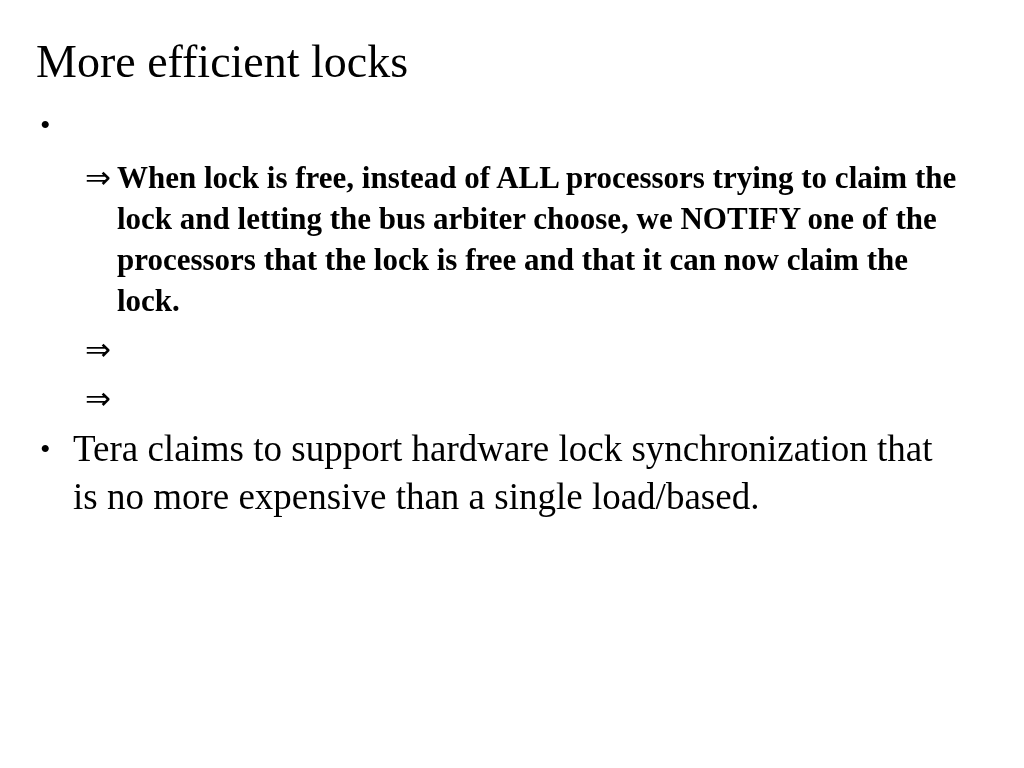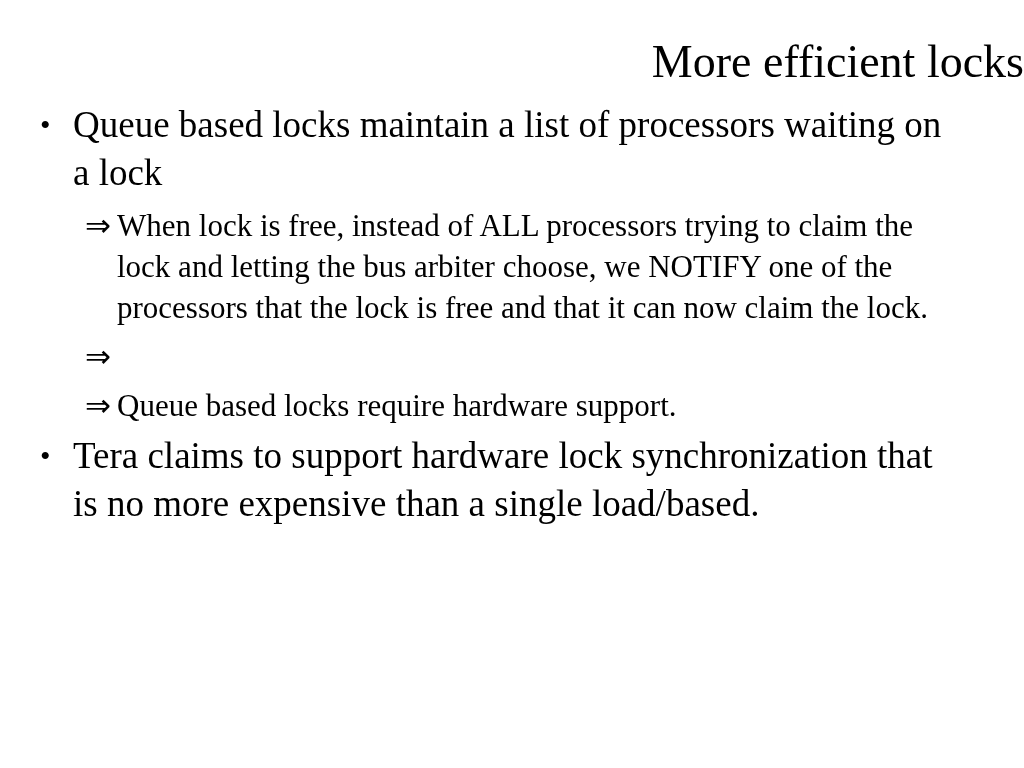--- a/index.html
+++ b/index.html
@@ -26,7 +26,6 @@
     line-height: 1.12;
     margin: 36px 0 13px 36px;
     letter-spacing: 0;
-    text-align: right;
   }
   .bullet {
     display: flex;

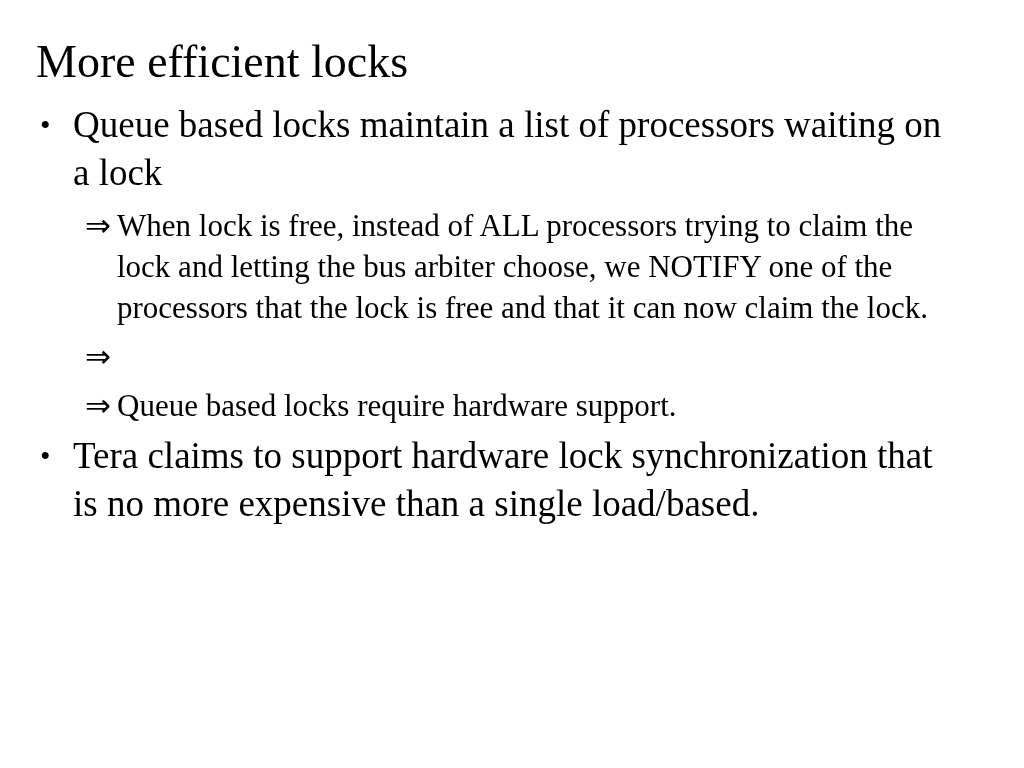--- a/index.html
+++ b/index.html
@@ -83,7 +83,6 @@
 
   <div class="bullet">
     <span class="marker">•</span>
-    <div class="btext">Queue based locks maintain a list of processors waiting on a lock</div>
   </div>
 
   <div class="subs">

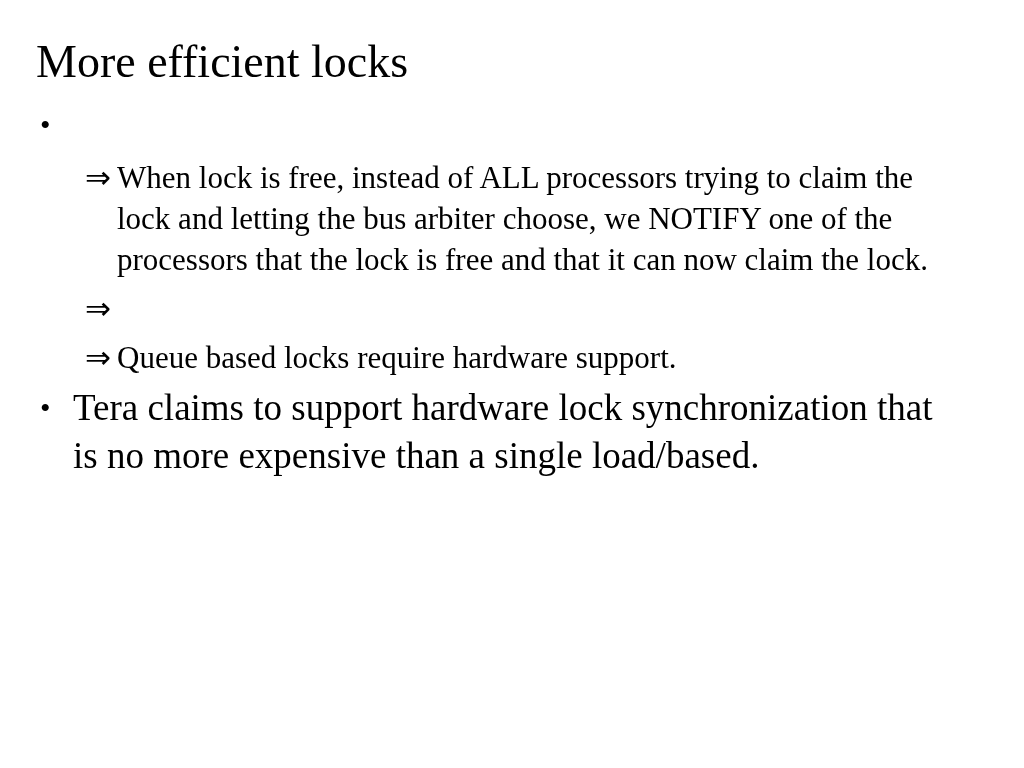--- a/index.html
+++ b/index.html
@@ -61,6 +61,7 @@
   .sub .stext {
     max-width: 845px;
     white-space: pre-wrap;
+    font-weight: bold;
   }
   .bullet-2 {
     margin-top: 6px;

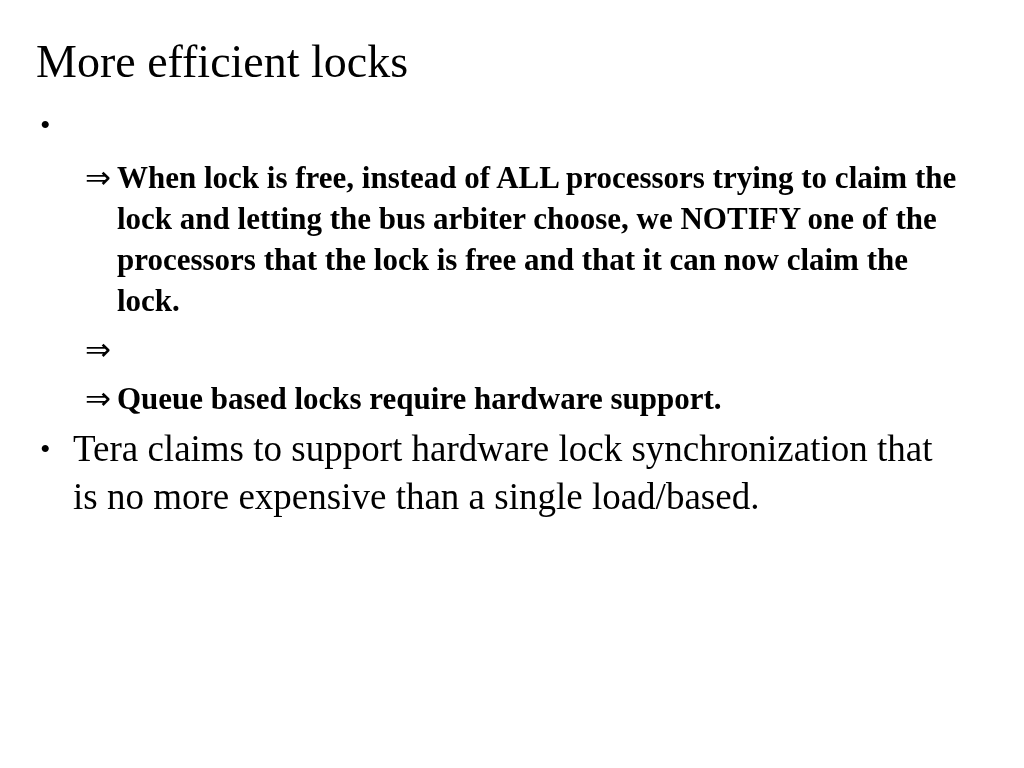--- a/index.html
+++ b/index.html
@@ -99,7 +99,6 @@
 
     <div class="sub">
       <span class="smarker">⇒</span>
-      <div class="stext">Queue based locks require hardware support.</div>
     </div>
 
   </div>

